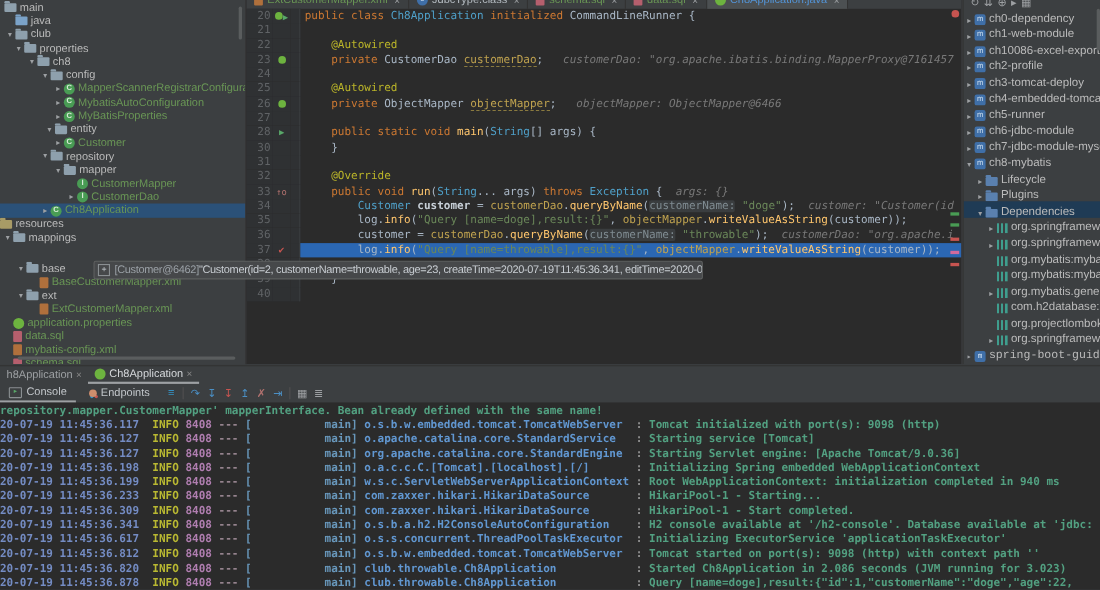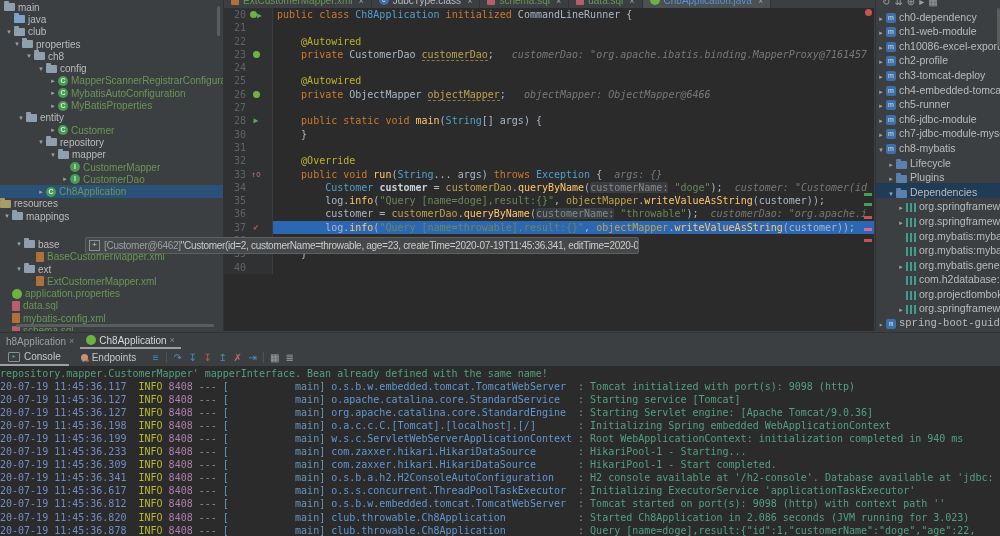--- a/index.html
+++ b/index.html
@@ -143,7 +143,7 @@
           <span class="ic i-class">C</span>
           <span class="tlabel green">MyBatisProperties</span>
         </div>
-        <div class="trow" style="padding-left: 16px;">
+        <div class="trow" style="padding-left: 40px;">
           <span class="ar">▾</span>
           <span class="ic i-folder"></span>
           <span class="tlabel">entity</span>

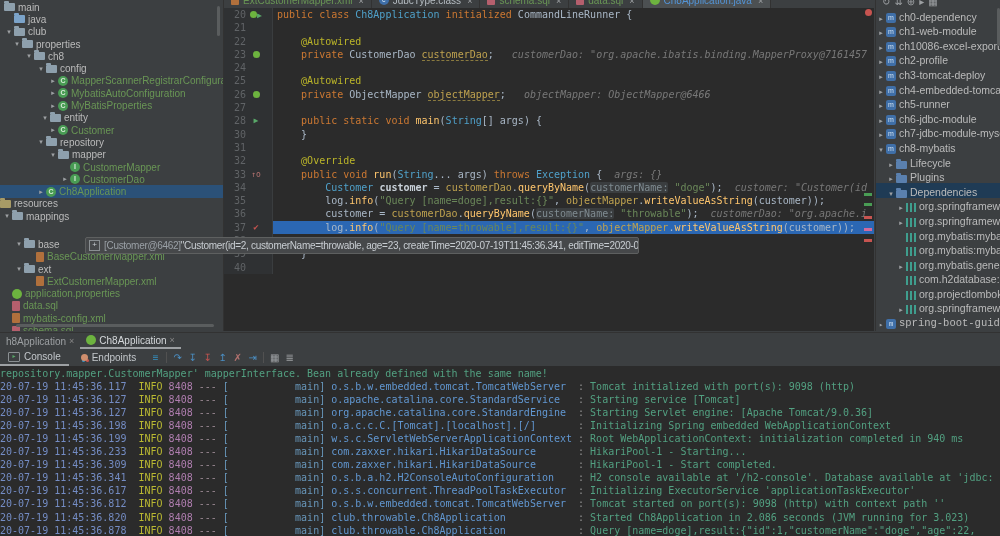--- a/index.html
+++ b/index.html
@@ -82,7 +82,7 @@
   .tbsep{width:1px;height:11px;background:#515151;margin:0 3px;}
   .console{position:absolute;left:0;top:33px;width:1000px;height:171px;background:#2b2b2b;
            font-family:"DejaVu Sans Mono",monospace;font-size:10px;overflow:hidden;padding-top:1px;}
-  .cnrow{height:13.05px;line-height:13.05px;white-space:pre;overflow:hidden;}
+  .cnrow{height:13.05px;line-height:13.05px;white-space:pre;overflow:hidden;font-weight:bold;}
   .c-ts{color:#748cc4}.c-lv{color:#b9b832}.c-pid{color:#b07eb0}.c-dash{color:#9d8a95}
   .c-th{color:#6897bb}.c-lg{color:#6197d1}.c-sep{color:#8f8f8f}.c-msg{color:#52a081}
   

